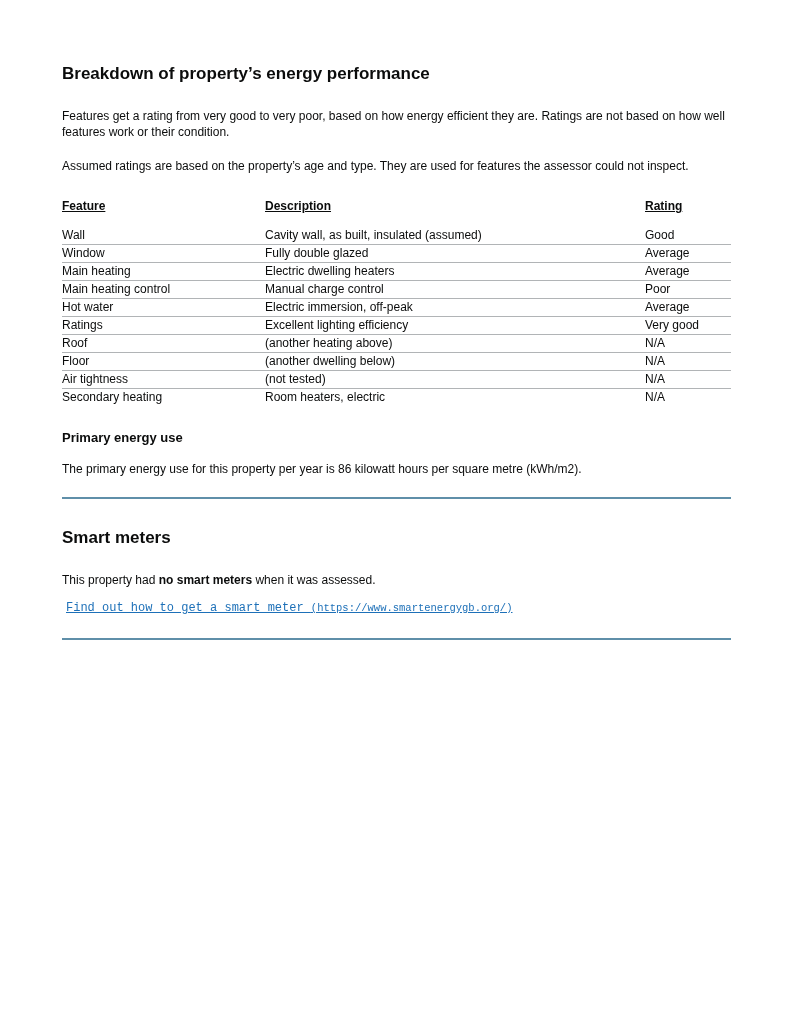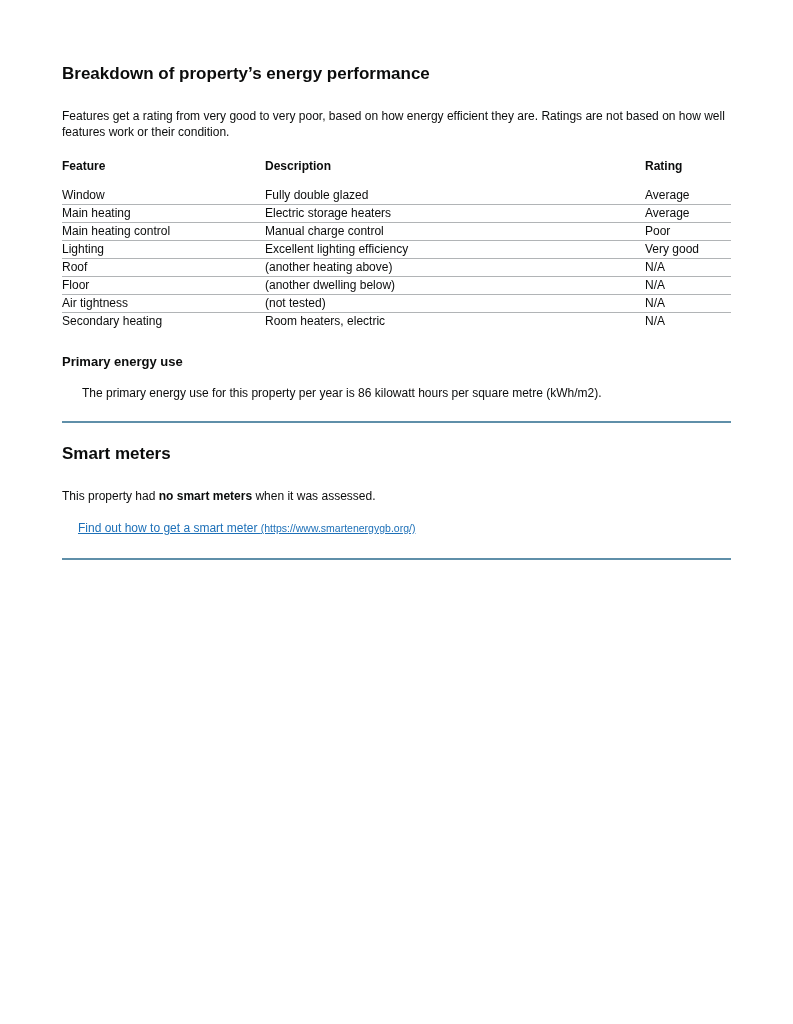--- a/index.html
+++ b/index.html
@@ -95,6 +95,7 @@
 
   <p>Features get a rating from very good to very poor, based on how energy efficient they are. Ratings are not based on how well features work or their condition.</p>
 
+  <p class="para2">Assumed ratings are based on the property’s age and type. They are used for features the assessor could not inspect.</p>
 
   <table class="features">
     <colgroup>

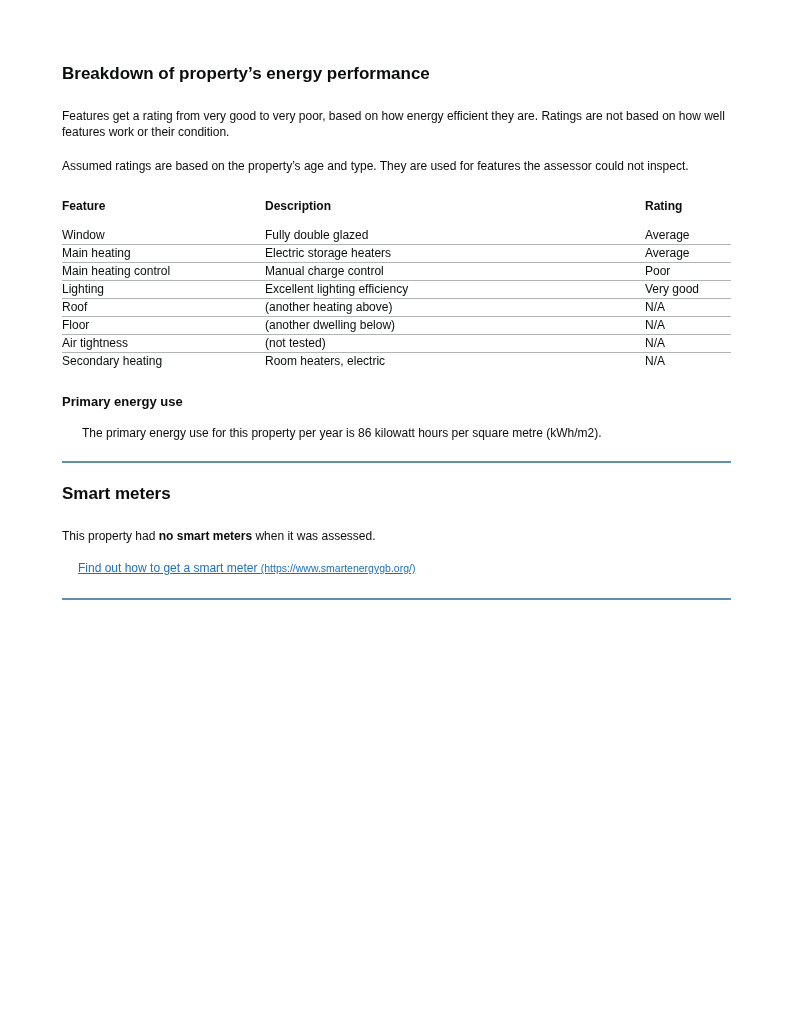--- a/index.html
+++ b/index.html
@@ -51,6 +51,7 @@
     padding: 0 0 13px 0;
     line-height: 16px;
     vertical-align: top;
+    text-decoration: underline;
   }
   table.features td {
     padding: 1px 0;

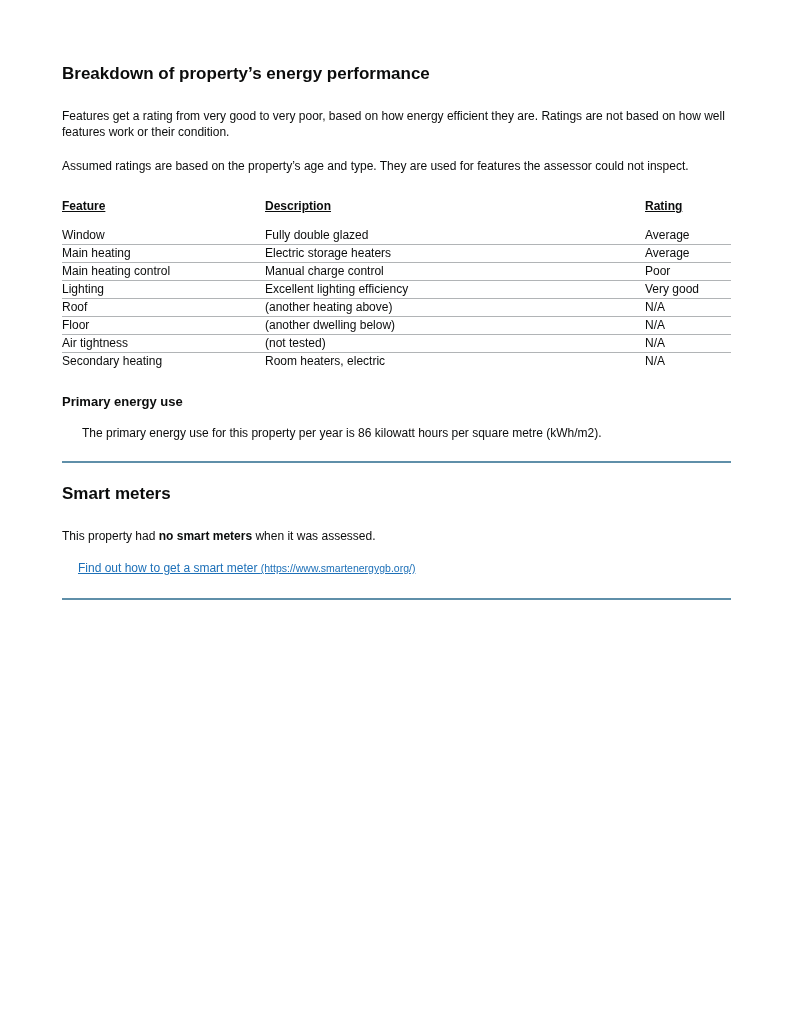--- a/index.html
+++ b/index.html
@@ -113,6 +113,11 @@
     </thead>
     <tbody>
       <tr>
+        <td>Wall</td>
+        <td>Cavity wall, as built, insulated (assumed)</td>
+        <td>Good</td>
+      </tr>
+      <tr>
         <td>Window</td>
         <td>Fully double glazed</td>
         <td>Average</td>

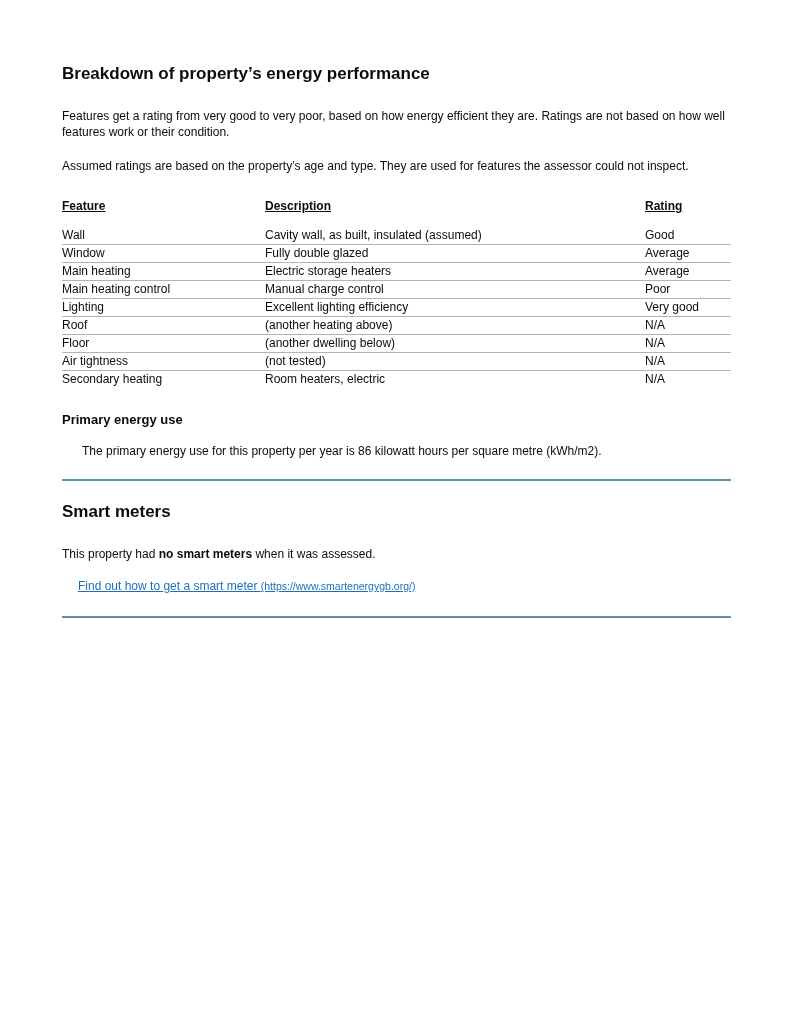--- a/index.html
+++ b/index.html
@@ -124,7 +124,7 @@
       </tr>
       <tr>
         <td>Main heating</td>
-        <td>Electric storage heaters</td>
+        <td>Electric dwelling heaters</td>
         <td>Average</td>
       </tr>
       <tr>

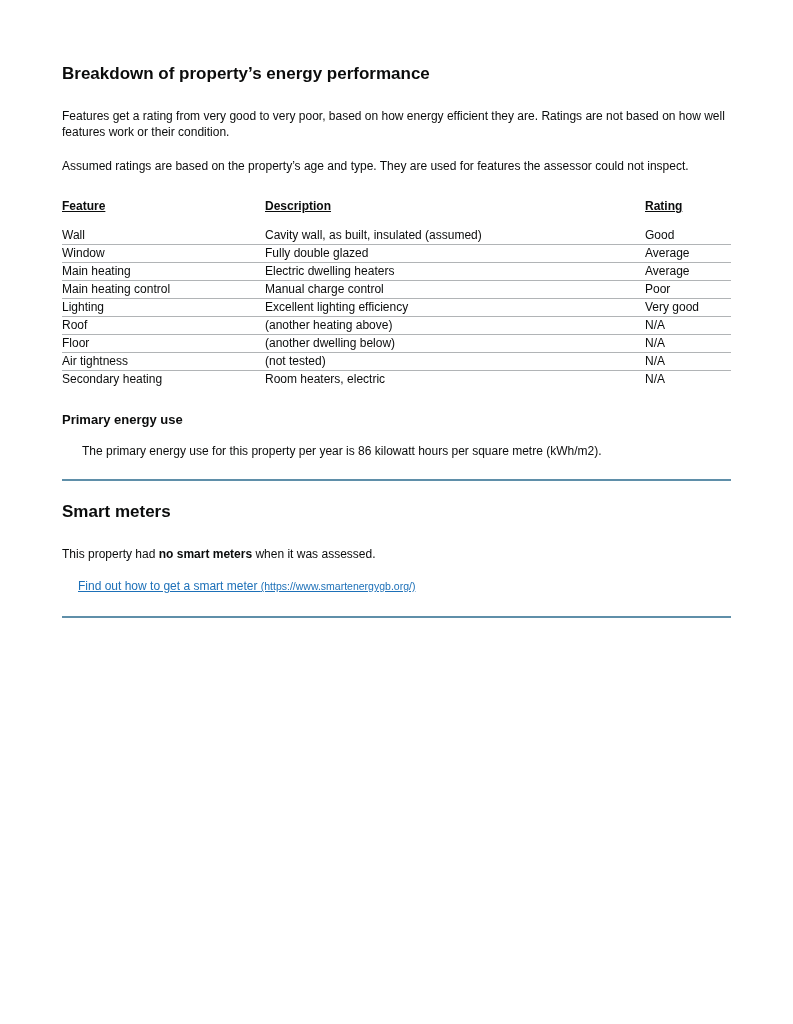--- a/index.html
+++ b/index.html
@@ -133,6 +133,11 @@
         <td>Poor</td>
       </tr>
       <tr>
+        <td>Hot water</td>
+        <td>Electric immersion, off-peak</td>
+        <td>Average</td>
+      </tr>
+      <tr>
         <td>Lighting</td>
         <td>Excellent lighting efficiency</td>
         <td>Very good</td>

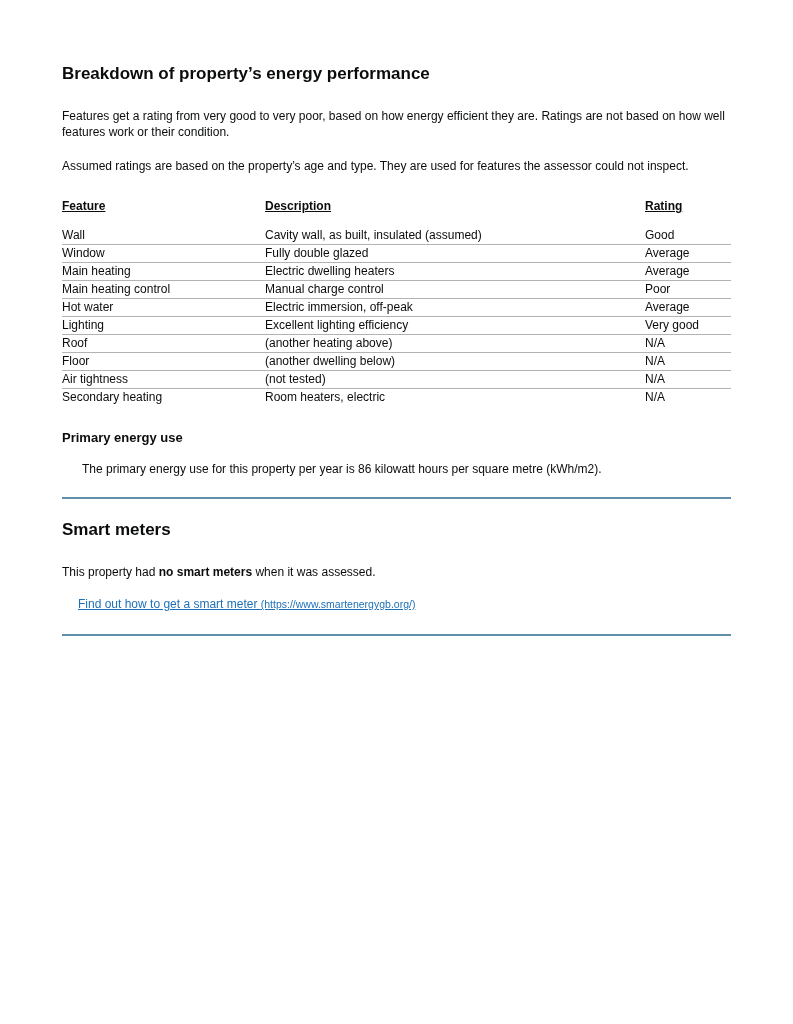--- a/index.html
+++ b/index.html
@@ -138,7 +138,7 @@
         <td>Average</td>
       </tr>
       <tr>
-        <td>Lighting</td>
+        <td>Ratings</td>
         <td>Excellent lighting efficiency</td>
         <td>Very good</td>
       </tr>

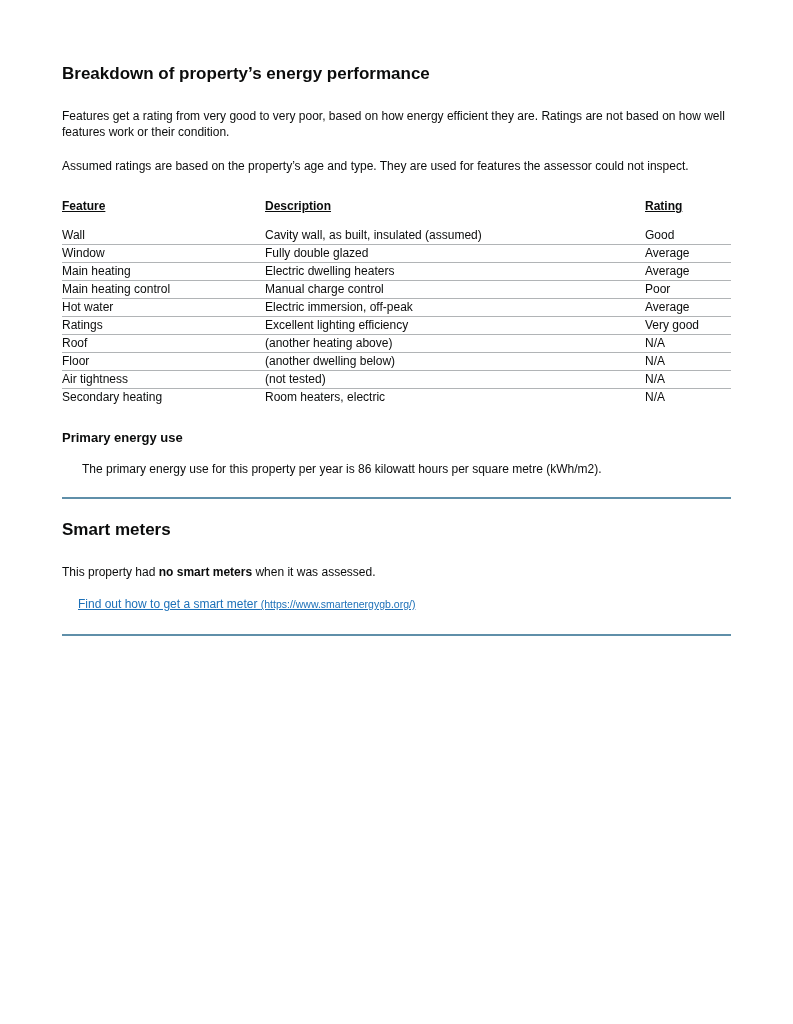--- a/index.html
+++ b/index.html
@@ -66,7 +66,7 @@
   .col-rating { width: 86px; }
 
   h2.primary-heading { margin-top: 24px; }
-  p.primary-text { margin-bottom: 0; margin-left: 20px; }
+  p.primary-text { margin-bottom: 0; }
 
   hr.section-break {
     border: none;

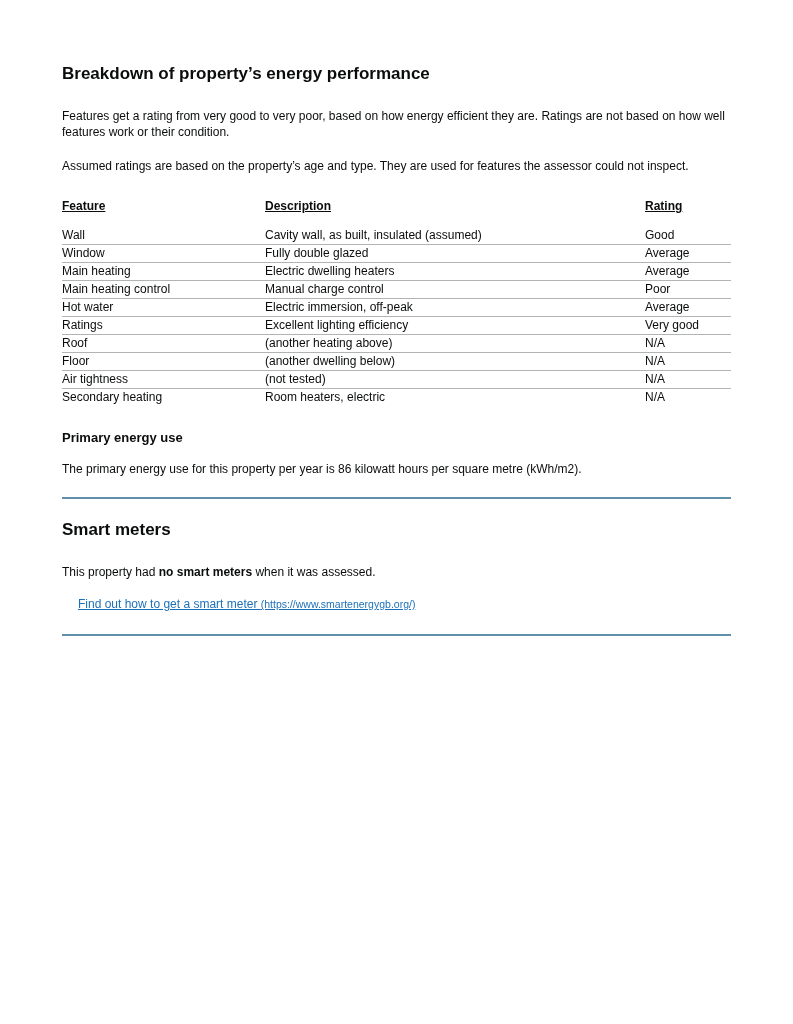--- a/index.html
+++ b/index.html
@@ -73,7 +73,7 @@
     border-top: 2px solid var(--divider);
     margin: 20px 0 0 0;
   }
-  h2.smart-heading { margin-top: 21px; }
+  h2.smart-heading { margin-top: 29px; }
 
   p.assessed { margin-bottom: 12px; }
   p.smart-info { margin-bottom: 22px; }

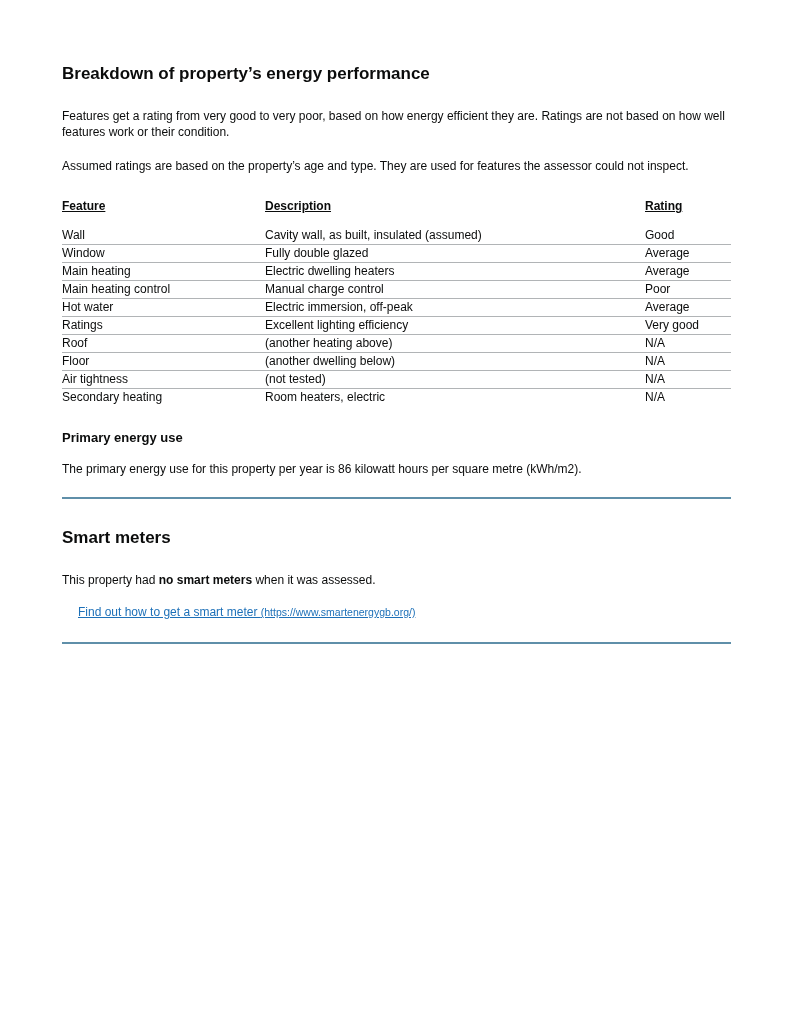--- a/index.html
+++ b/index.html
@@ -77,7 +77,7 @@
 
   p.assessed { margin-bottom: 12px; }
   p.smart-info { margin-bottom: 22px; }
-  p.link-line { margin: 16px; }
+  p.link-line { margin: 4px; font-family: Liberation Mono, monospace; }
   a.doc-link {
     color: var(--link);
     text-decoration: underline;

